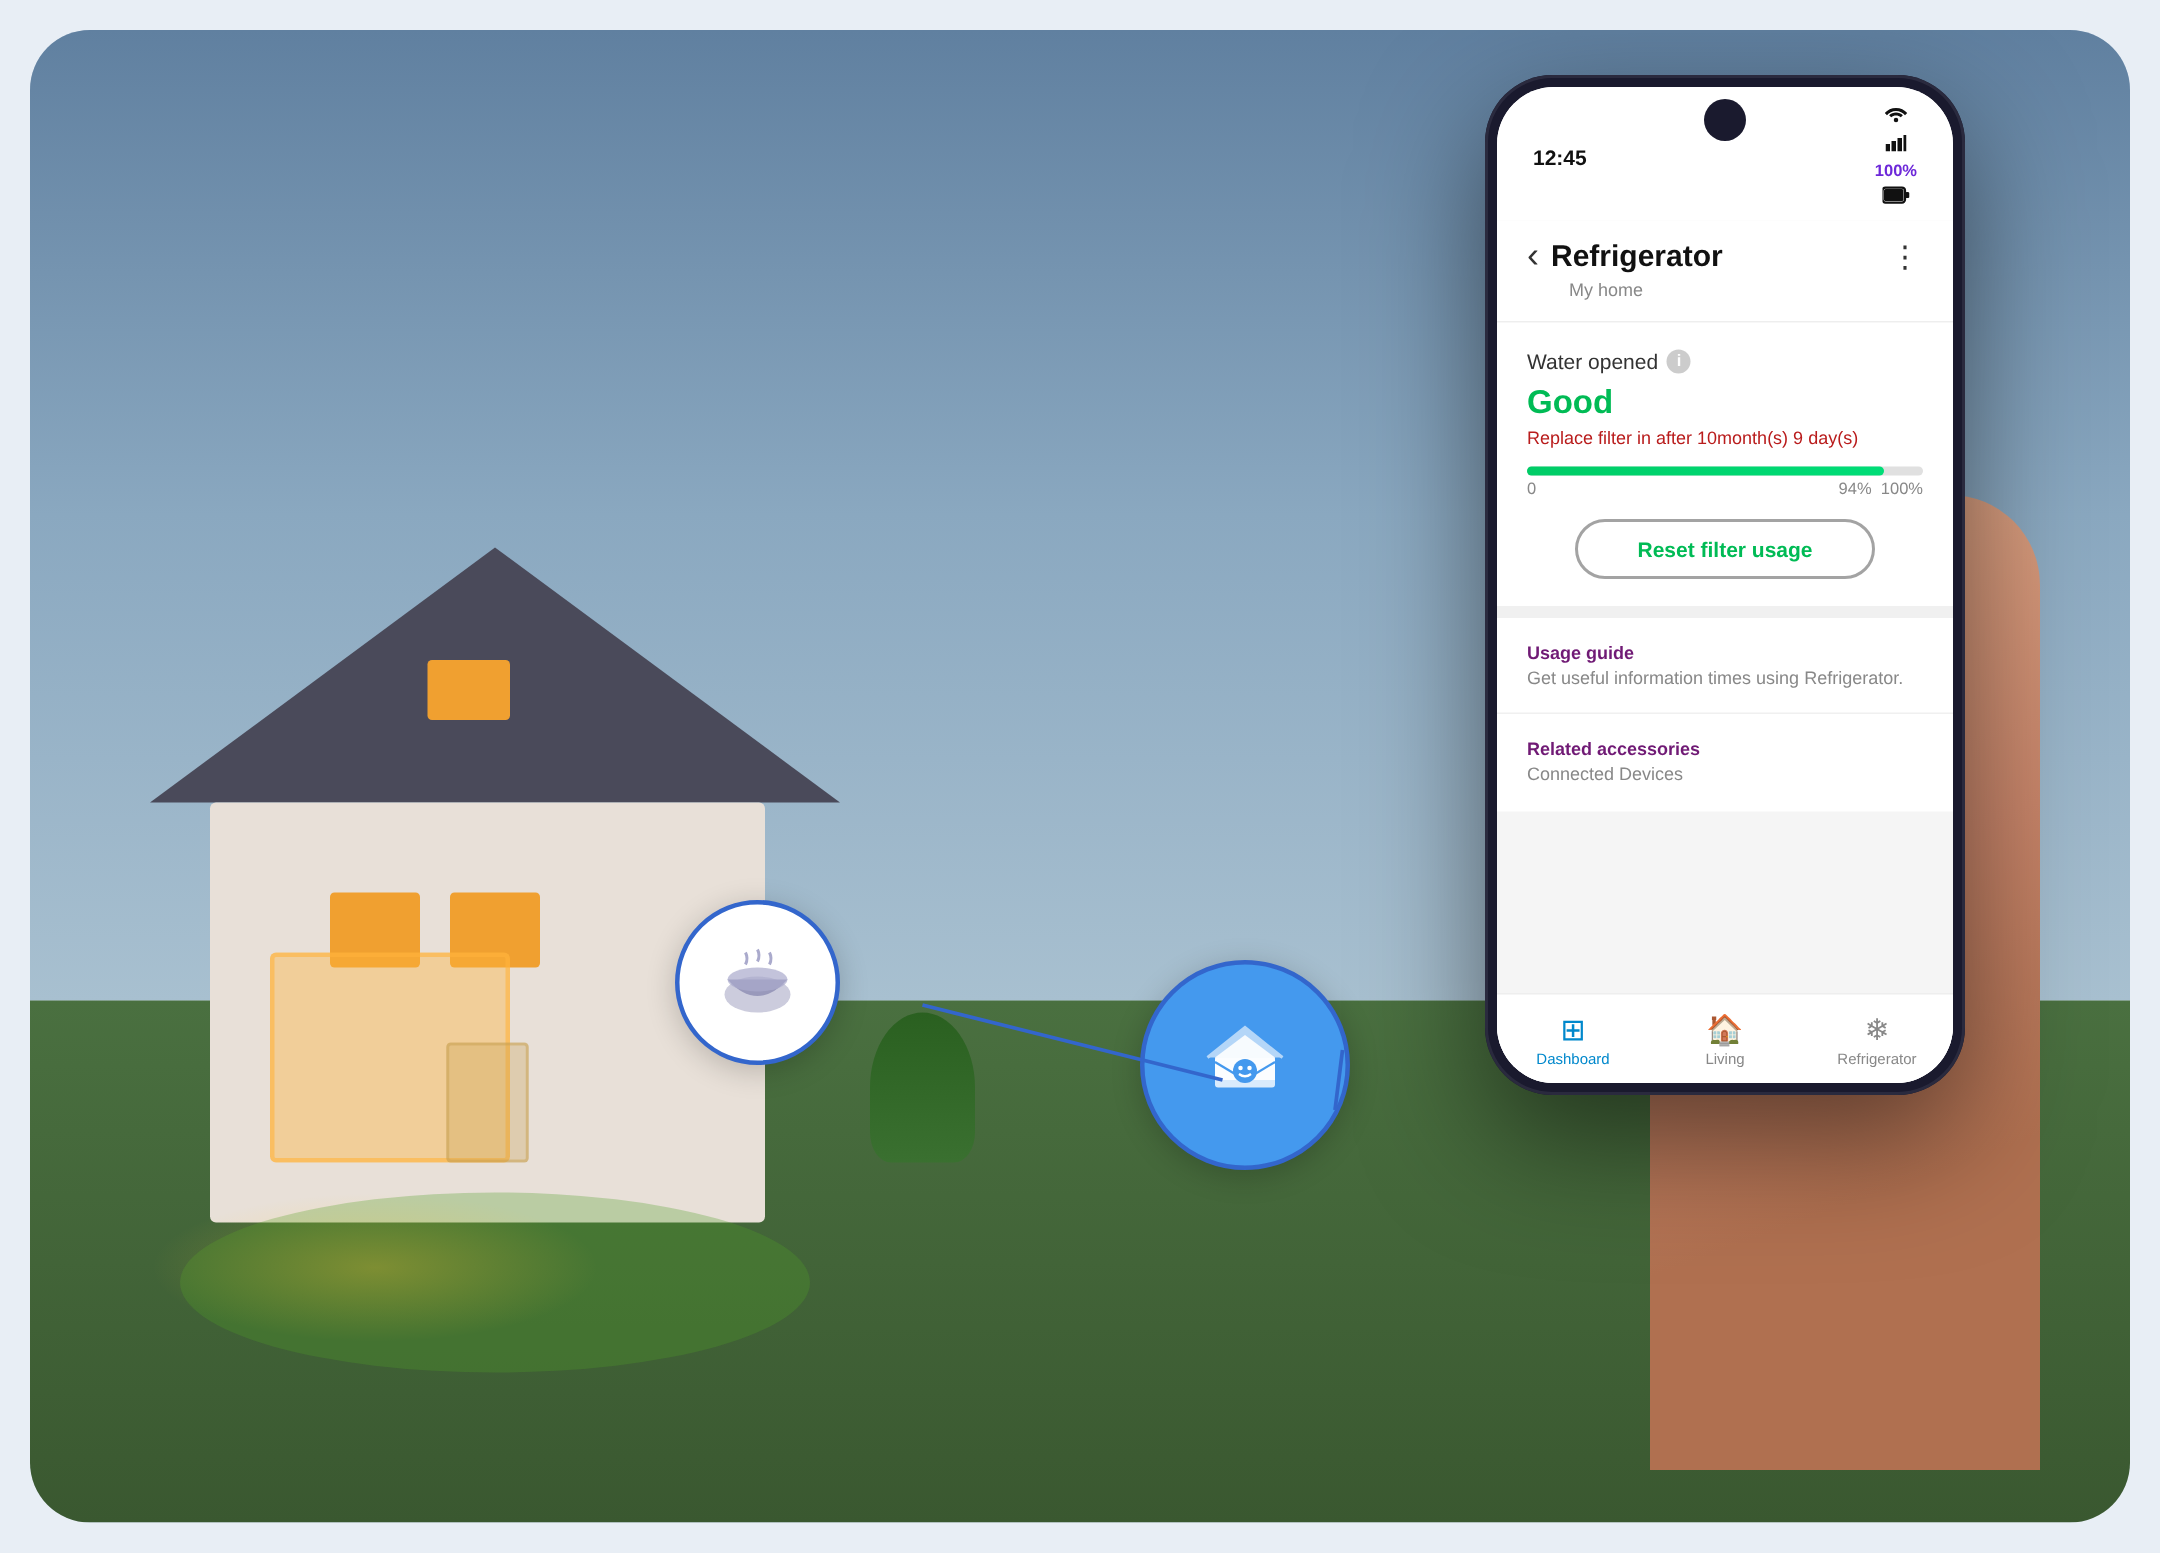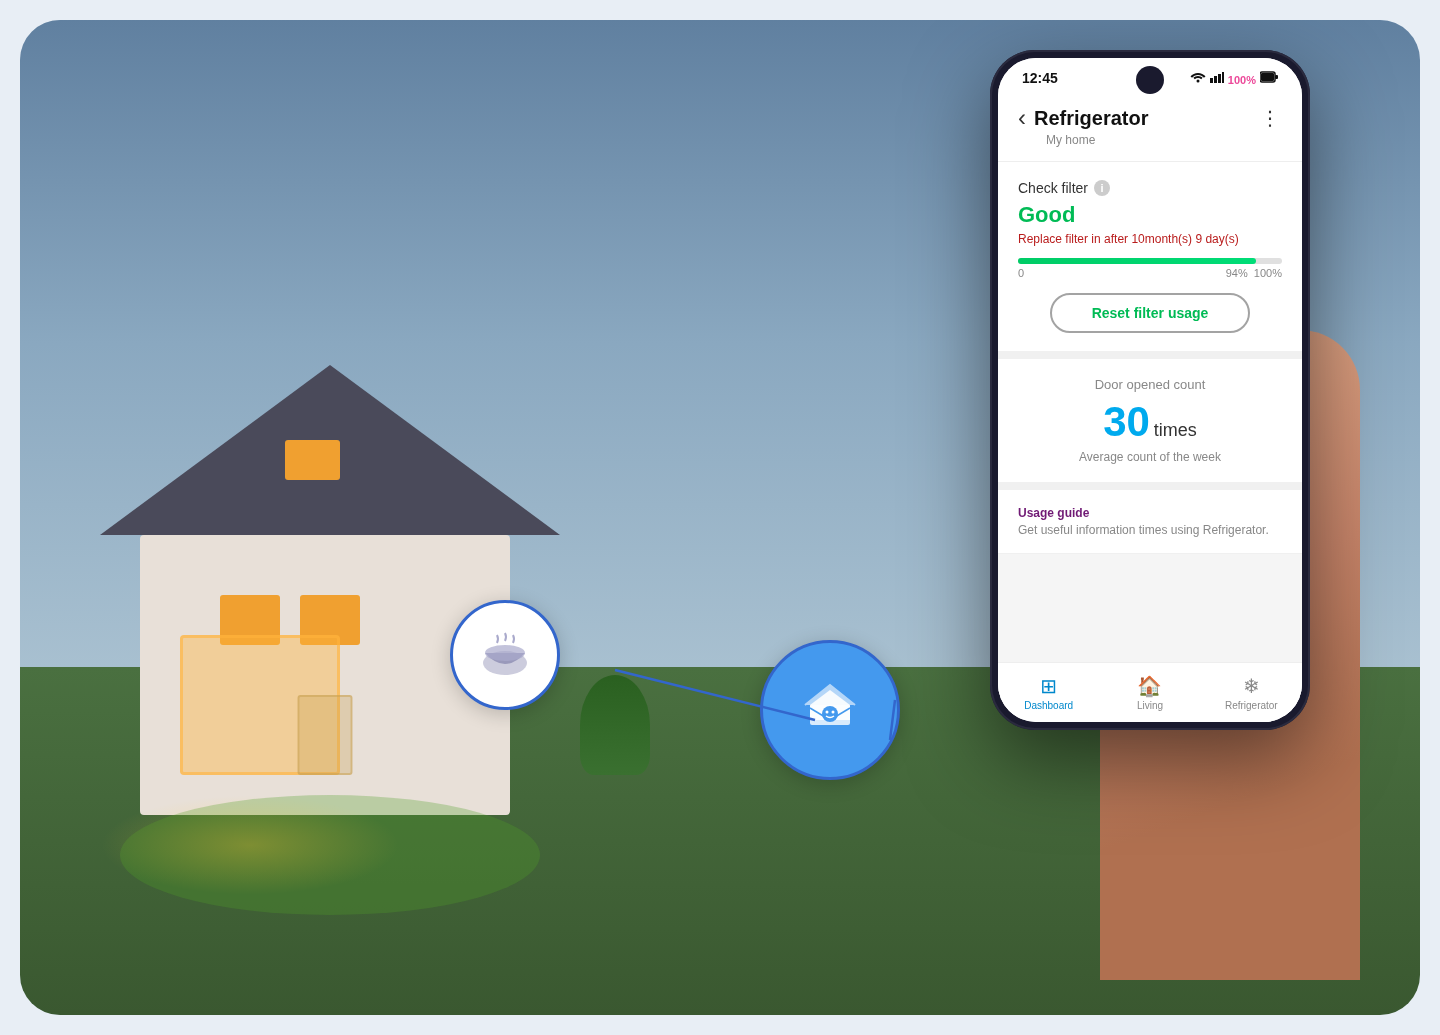--- a/index.html
+++ b/index.html
@@ -206,7 +206,7 @@
     }
 
     .status-time { font-size: 14px; font-weight: 700; color: #111; text-align: center; }
-    .status-icons { display: flex; gap: 4px; align-items: flex-end; font-size: 12px; color: #ec4899; }
+    .status-icons { display: flex; gap: 4px; align-items: center; font-size: 12px; color: #6d28d9; flex-direction: column; }
 
     
     .camera-notch {

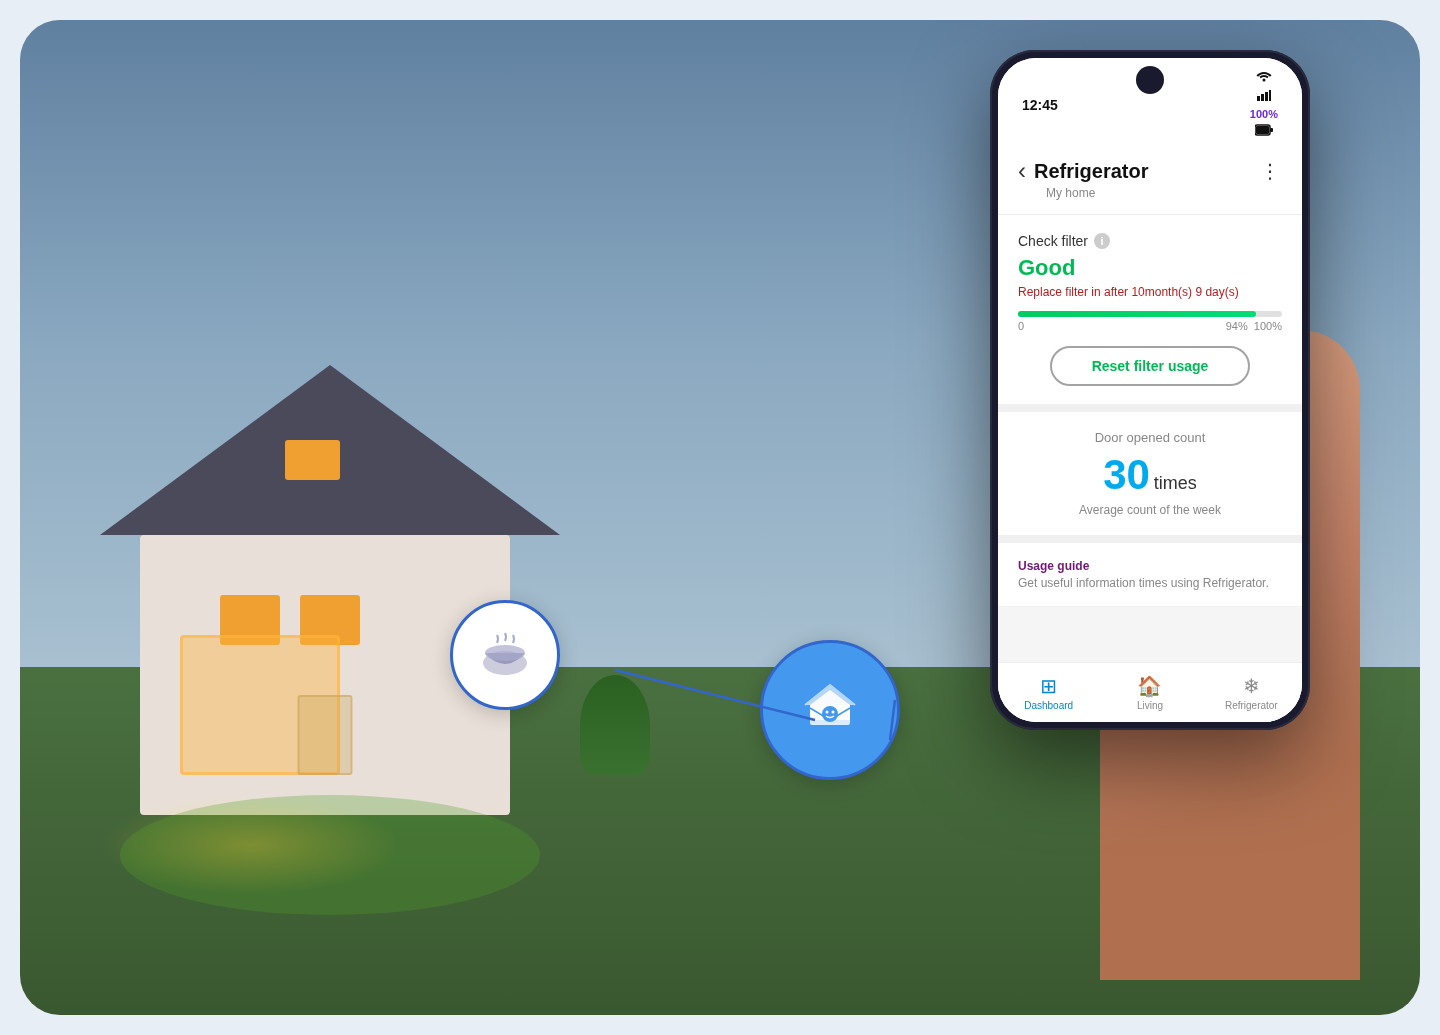--- a/index.html
+++ b/index.html
@@ -593,7 +593,7 @@
 
           <div class="section-card">
             <div class="section-label">
-              <span>Check filter</span>
+              <span>Water opened</span>
               <span class="info-icon">i</span>
             </div>
             <div class="status-good">Good</div>

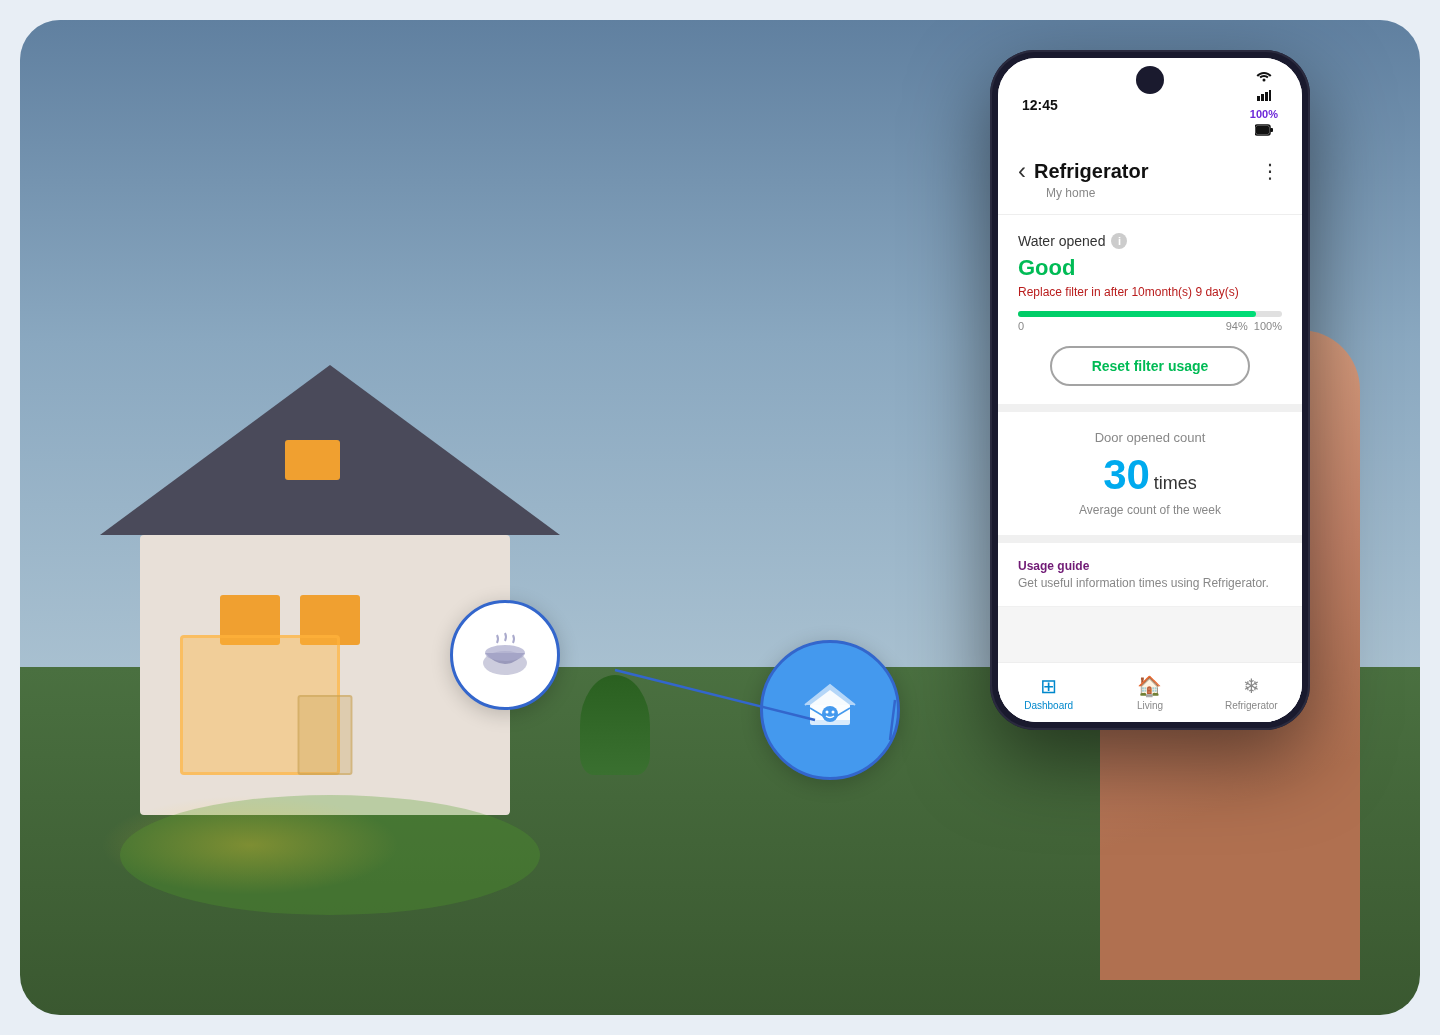--- a/index.html
+++ b/index.html
@@ -610,14 +610,6 @@
             <button class="reset-btn">Reset filter usage</button>
           </div>
 
-          <div class="door-count-section">
-            <div class="door-label">Door opened count</div>
-            <div class="door-count-row">
-              <span class="door-count-num">30</span>
-              <span class="door-count-unit">times</span>
-            </div>
-            <div class="door-avg">Average count of the week</div>
-          </div>
 
           <div class="list-item">
             <div class="list-item-title">Usage guide</div>

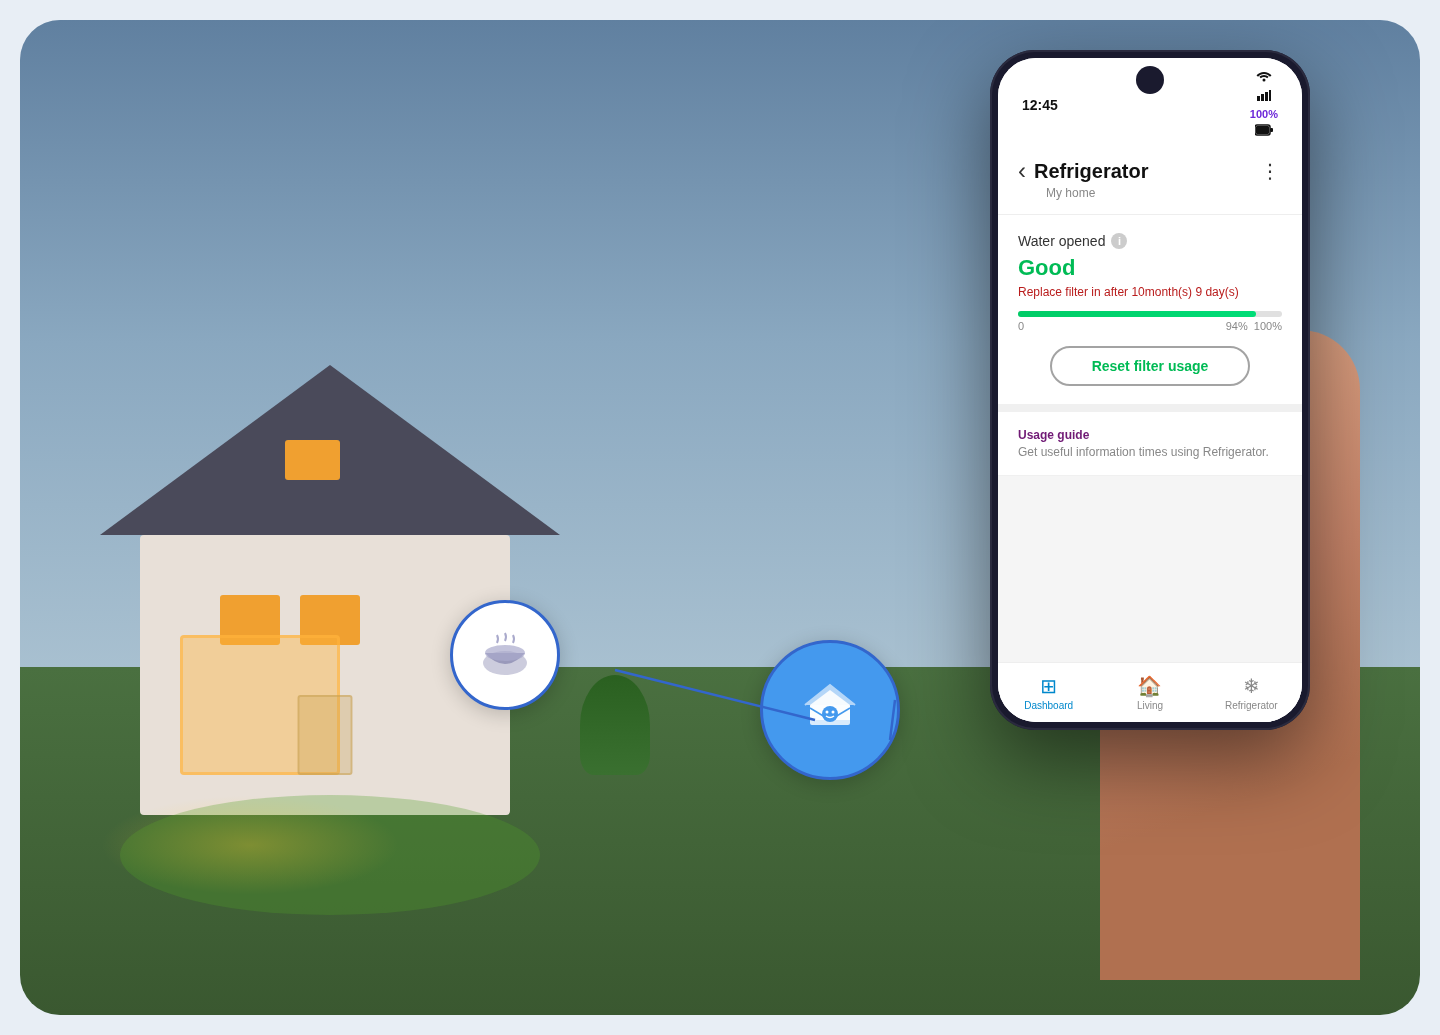--- a/index.html
+++ b/index.html
@@ -617,6 +617,12 @@
           </div>
 
 
+          <div class="related-section">
+            <div class="list-item-title">Related accessories</div>
+            <div class="list-item-sub" style="margin-top:3px; padding-bottom:10px;">
+              <span>Connected Devices</span>
+            </div>
+          </div>
 
           <div class="bottom-nav">
             <div class="nav-item active">

